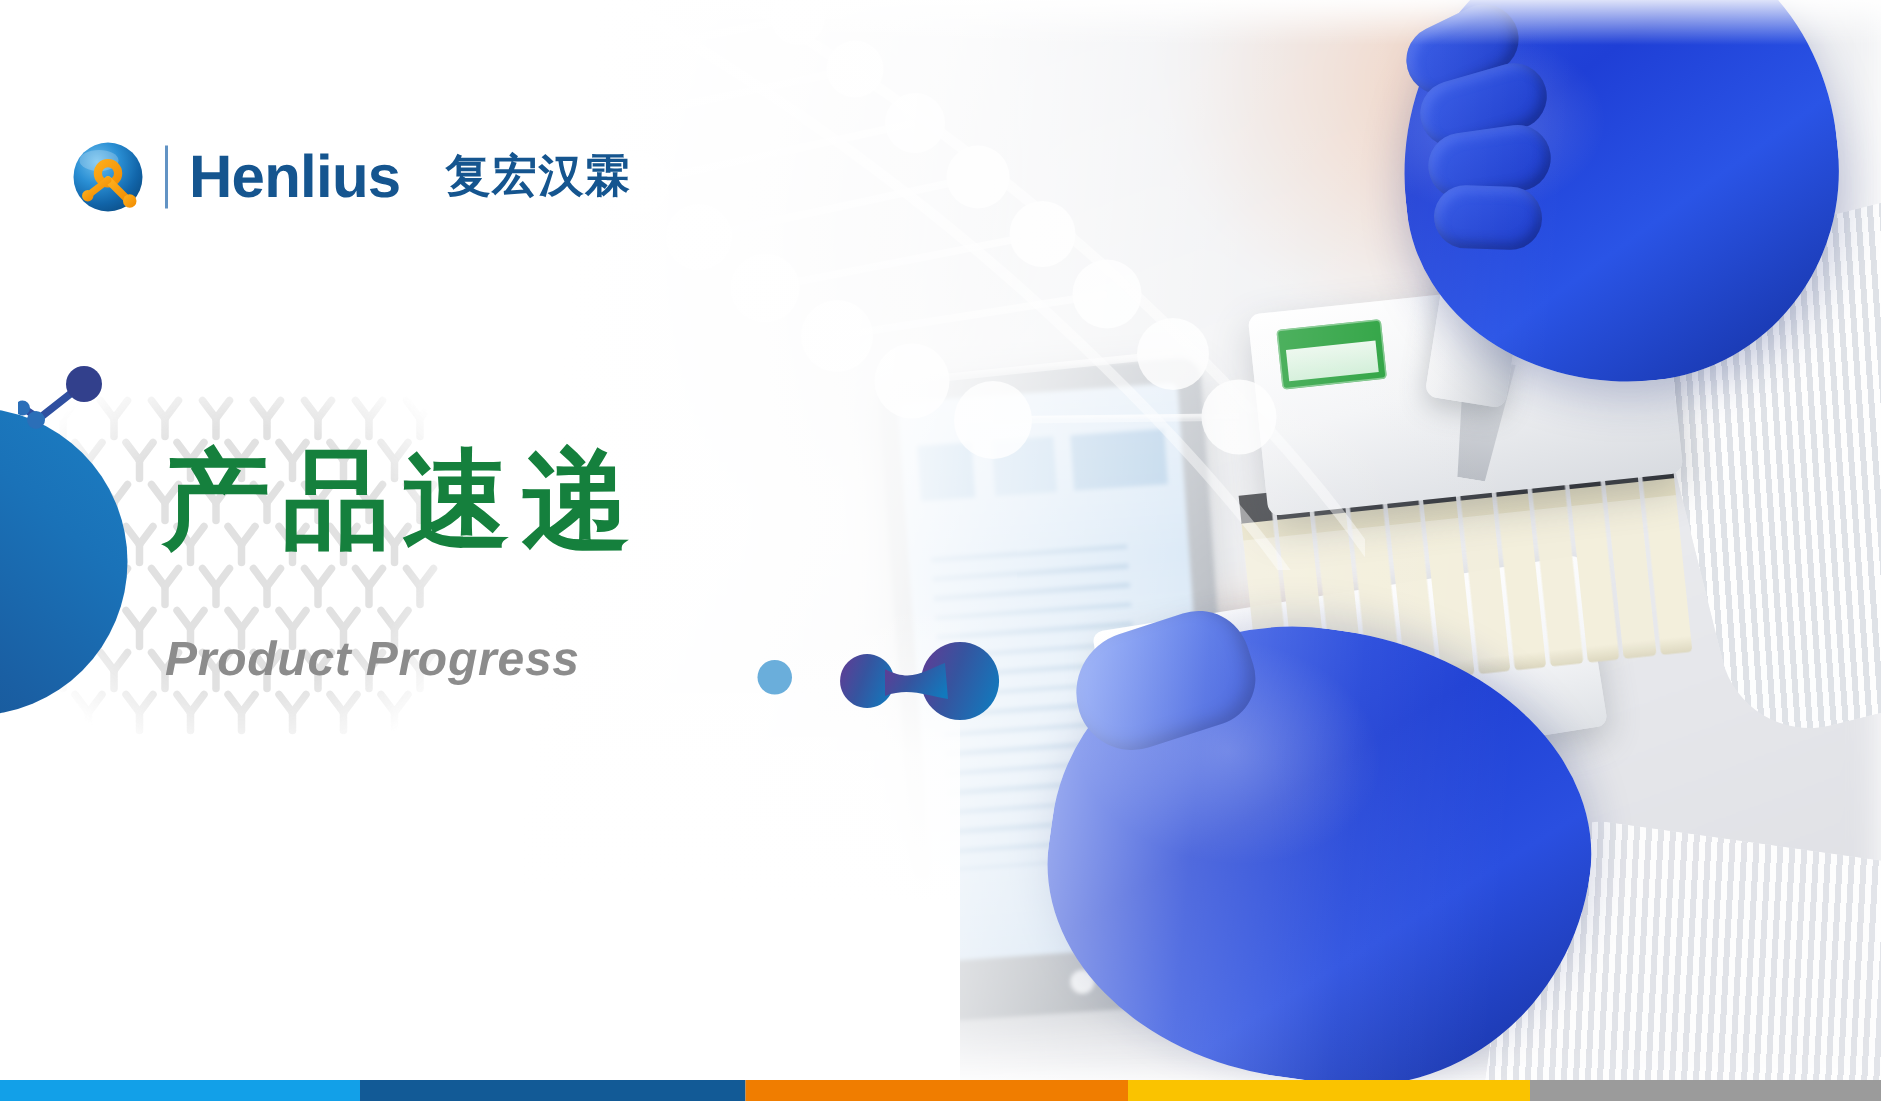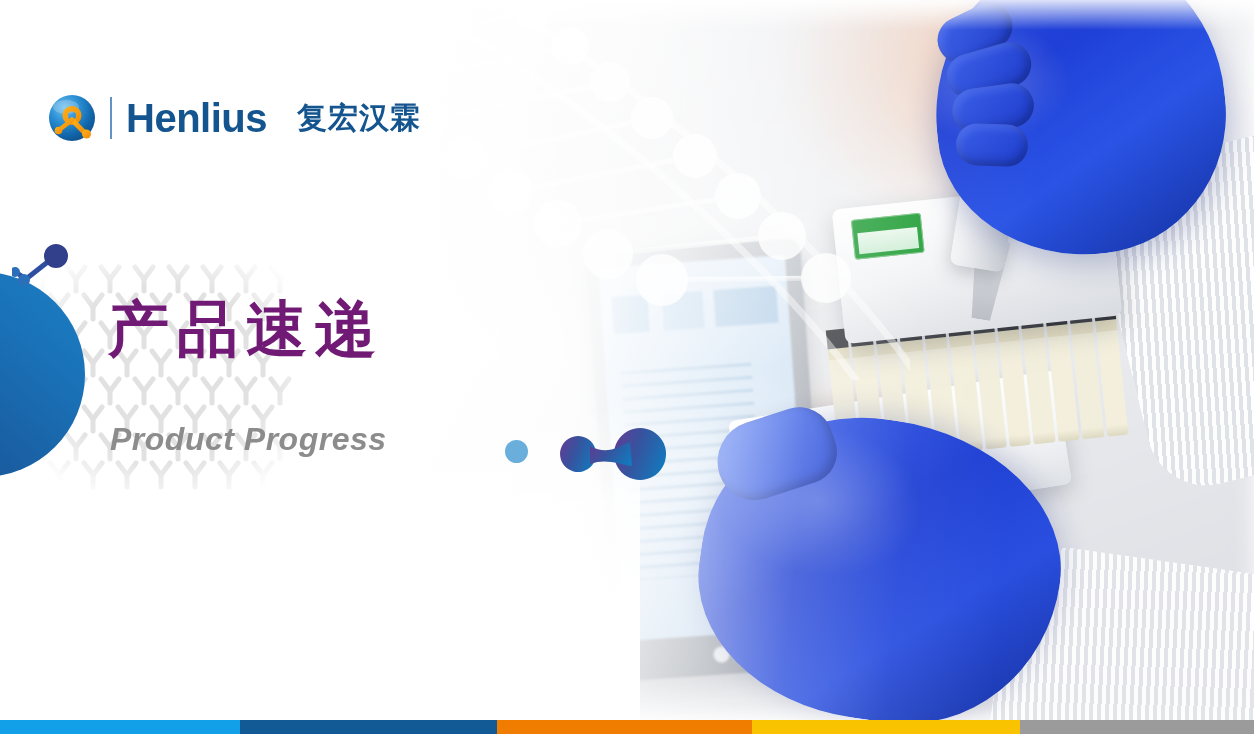--- a/index.html
+++ b/index.html
@@ -256,7 +256,7 @@
   
   .title-cn{
     position:absolute; left:108px; top:297px;
-    font-size:61px; font-weight:bold; color:#701a75;
+    font-size:72px; font-weight:bold; color:#15803d;
     letter-spacing:8px; line-height:1.05; white-space:nowrap;
     font-family:"Liberation Sans","DejaVu Sans", sans-serif;
   }

